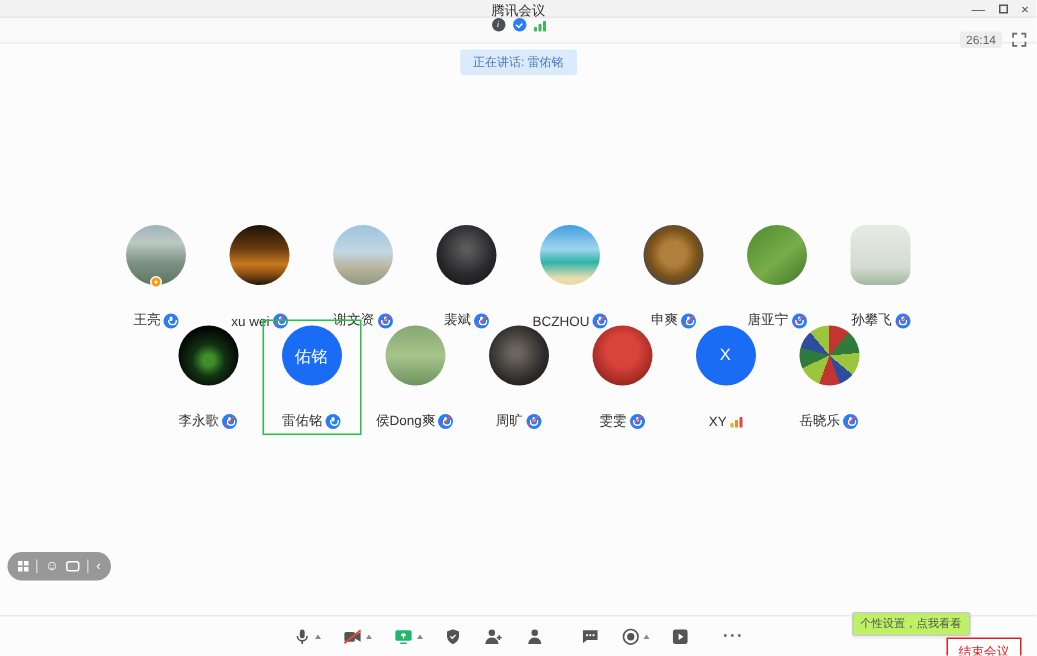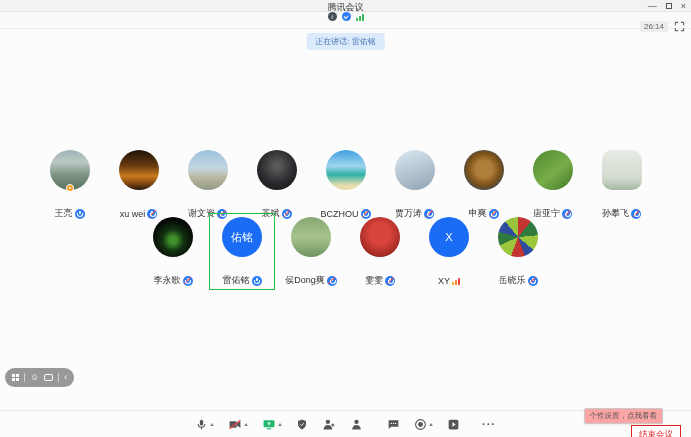--- a/index.html
+++ b/index.html
@@ -162,15 +162,6 @@
       </div>
     </div>
     <div class="cell">
-      <div class="avatar av-people"></div>
-      <div class="namerow">
-        <span>贾万涛</span>
-        <span class="mic">
-          <i class="slash"></i>
-        </span>
-      </div>
-    </div>
-    <div class="cell">
       <div class="avatar av-bear"></div>
       <div class="namerow">
         <span>申爽</span>

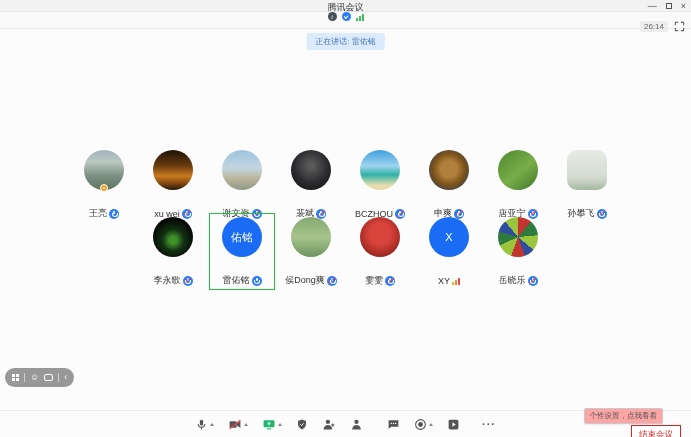--- a/index.html
+++ b/index.html
@@ -216,6 +216,15 @@
       </div>
     </div>
     <div class="cell">
+      <div class="avatar av-dark2"></div>
+      <div class="namerow">
+        <span>周旷</span>
+        <span class="mic">
+          <i class="slash"></i>
+        </span>
+      </div>
+    </div>
+    <div class="cell">
       <div class="avatar av-redcouple"></div>
       <div class="namerow">
         <span>雯雯</span>

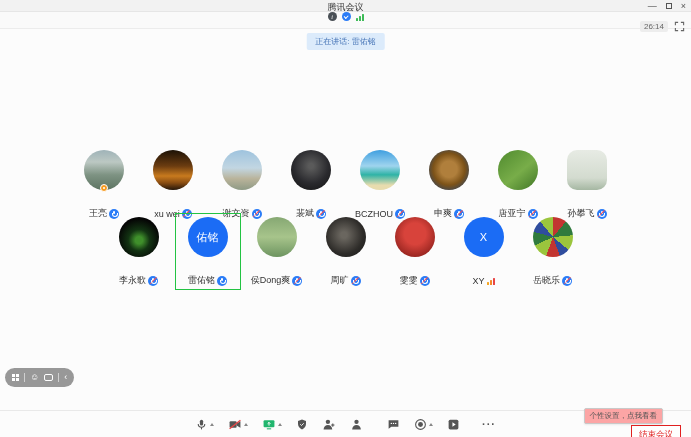--- a/index.html
+++ b/index.html
@@ -79,7 +79,7 @@
   .morebtn { font-size:11px; color:#555; letter-spacing:1px; font-weight:bold; line-height:1; }
 
   
-  .tooltip { position:absolute; right:28px; top:408px; background:#fca5a5; border:1px solid #c9c9c9; border-radius:2px; font-size:7.5px; color:#555; padding:2px 5px; white-space:nowrap; box-shadow:0 1px 2px rgba(0,0,0,.08);text-align:center; }
+  .tooltip { position:absolute; right:44px; top:408px; background:#bef264; border:1px solid #c9c9c9; border-radius:2px; font-size:7.5px; color:#555; padding:2px 5px; white-space:nowrap; box-shadow:0 1px 2px rgba(0,0,0,.08);text-align:center; }
   .endbox { position:absolute; right:10px; top:425px; border:1px solid #e02020; color:#e02020; font-size:8.5px; padding:3px 7px 6px; white-space:nowrap; background:rgba(255,255,255,.6); }
 </style>
 </head>

